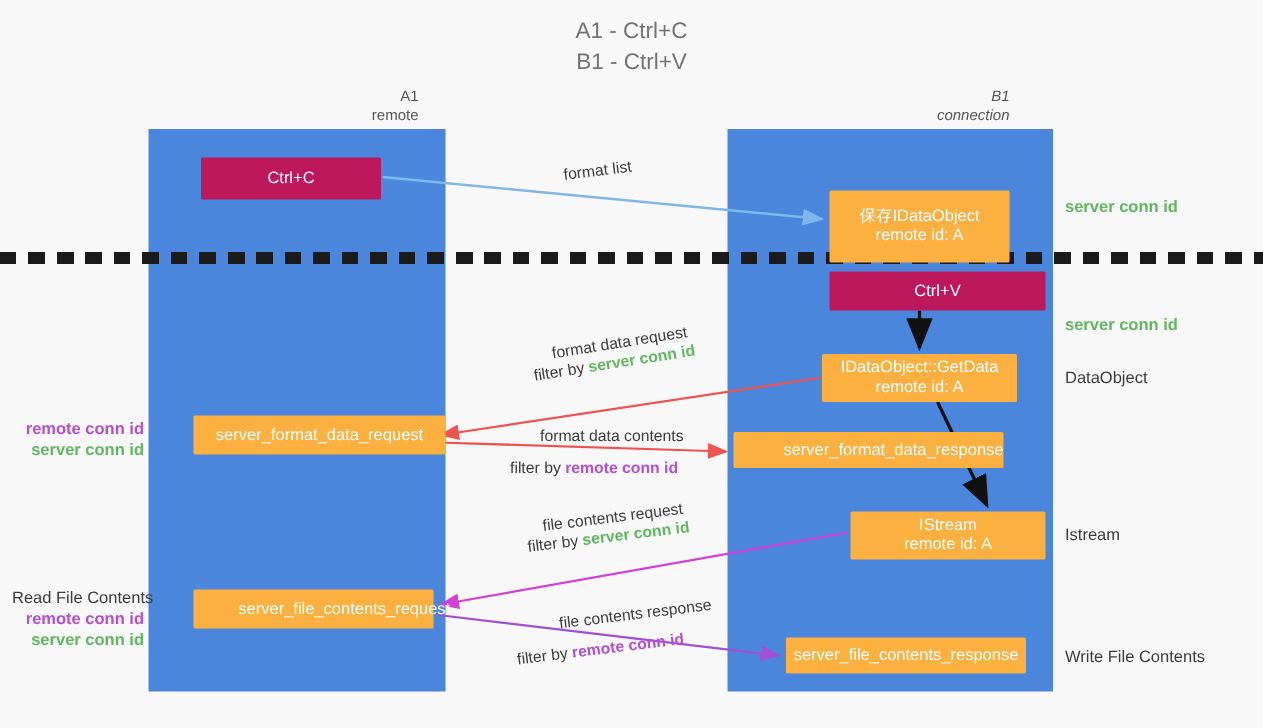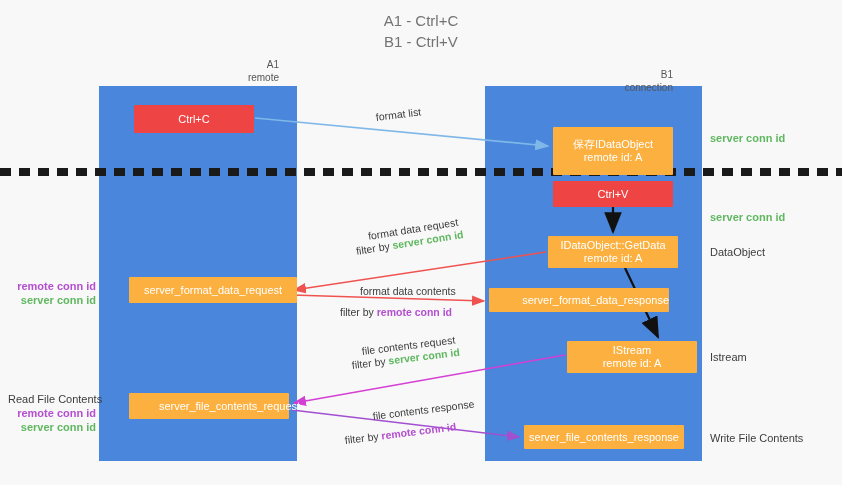--- a/index.html
+++ b/index.html
@@ -25,7 +25,7 @@
     text-align:right;font-size:10px;line-height:13px;color:#555;
   }
   #head-a1{left:119px;top:58px;width:160px;}
-  #head-b1{left:513px;top:68px;width:160px;}
+  #head-b1{left:513px;top:58px;width:160px;font-style:italic;}
 
   
   .lane{background:#4a86db;}

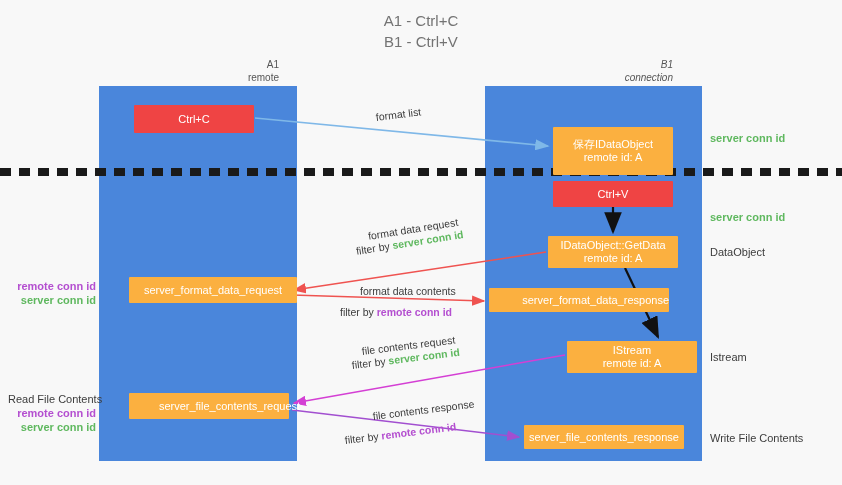--- a/index.html
+++ b/index.html
@@ -45,7 +45,7 @@
     color:#ffffff;font-size:11px;line-height:13px;text-align:center;
     border-radius:1px;
   }
-  .node.green{background:#ef4444;}
+  .node.green{background:#be185d;}
   .node.orange{background:#fbb council;}
   .node.orange{background:#fbb040;}
   .node .l2{font-size:11px;}

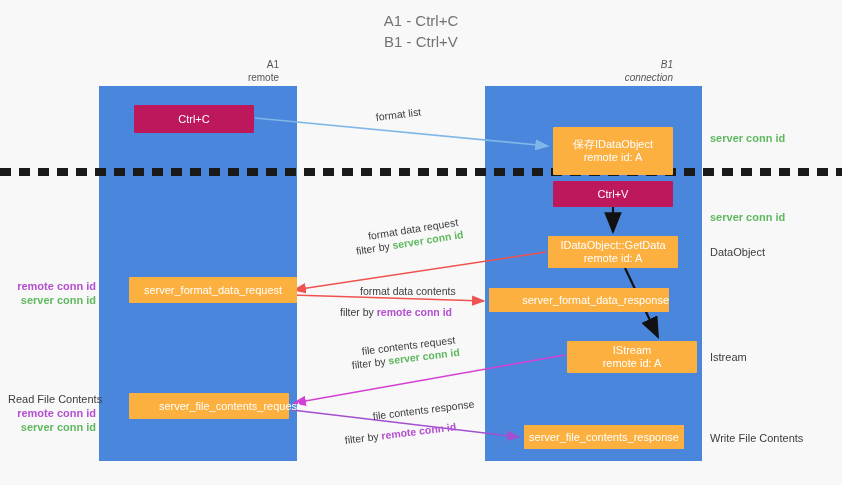--- a/index.html
+++ b/index.html
@@ -52,7 +52,7 @@
 
   #n-ctrlc{left:134px;top:105px;width:120px;height:28px;}
   #n-idataobject{left:553px;top:127px;width:120px;height:48px;}
-  #n-ctrlv{left:553px;top:181px;width:120px;height:26px;}
+  #n-ctrlv{left:553px;top:181px;width:144px;height:26px;}
   #n-getdata{left:548px;top:236px;width:130px;height:32px;}
   #n-fmt-req{left:129px;top:277px;width:168px;height:26px;}
   #n-fmt-res{left:489px;top:288px;width:180px;height:24px;align-items:flex-end;}

